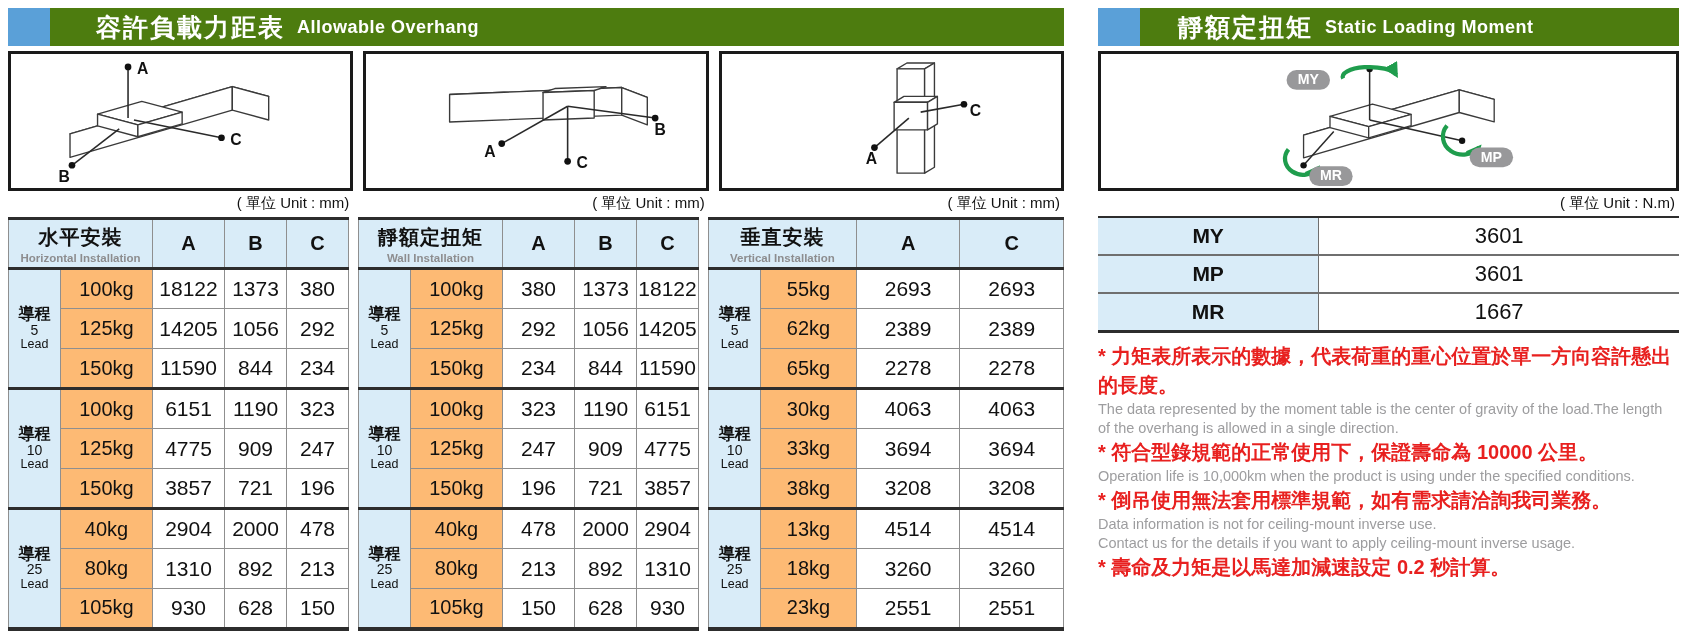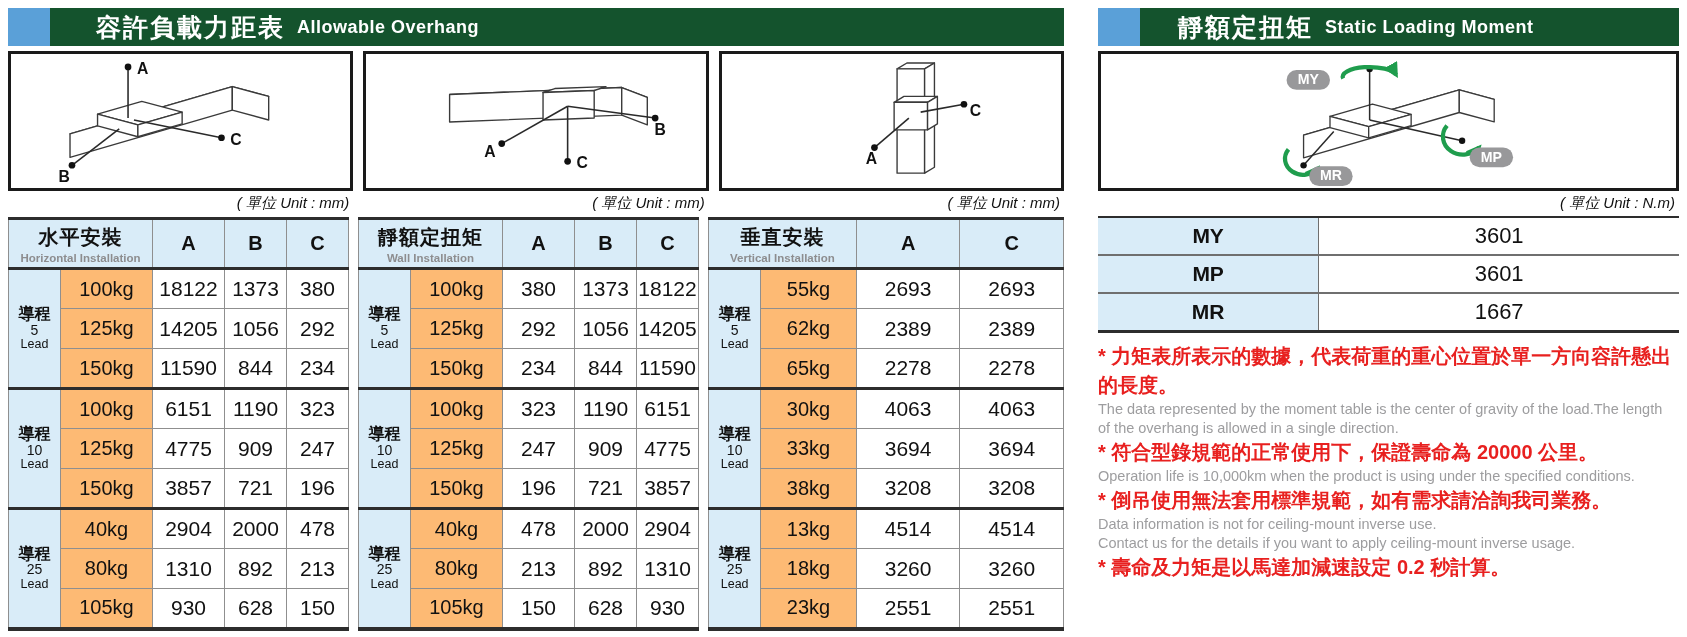--- a/index.html
+++ b/index.html
@@ -9,7 +9,7 @@
   .right-col { width:581px; flex:0 0 auto; }
 
   
-  .bar { height:38px; background:#14532d; display:flex; align-items:center; }
+  .bar { height:38px; background:#4d7c0f; display:flex; align-items:center; }
   .bar-accent { width:42px; height:100%; background:#5aa0d8; flex:0 0 auto; }
   .bar-zh { color:#fff; font-weight:bold; font-size:25px; letter-spacing:2px; margin-left:46px; }
   .bar-en { color:#fff; font-weight:bold; font-size:18px; margin-left:12px; letter-spacing:.5px; }

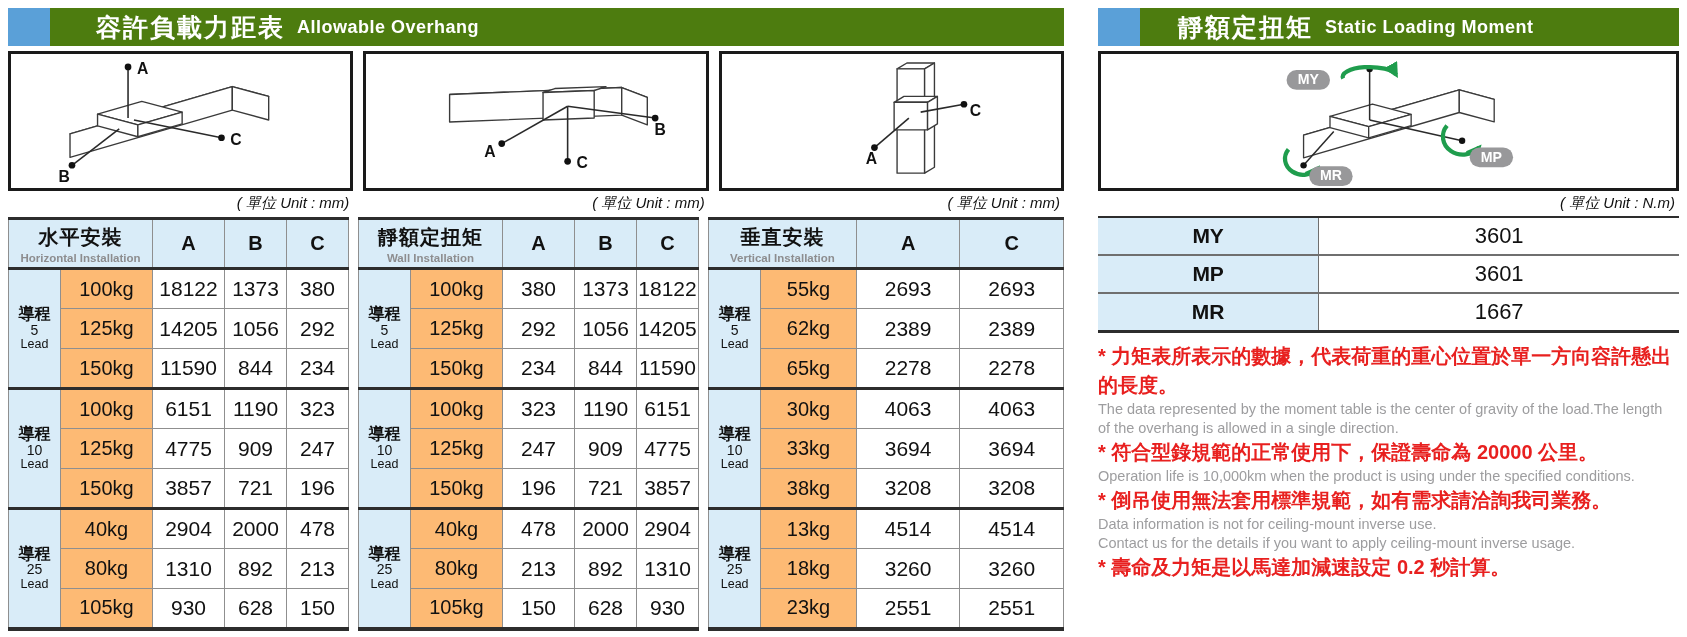--- a/index.html
+++ b/index.html
@@ -19,7 +19,7 @@
   .dcol { flex:1; }
   .diagram-box { border:3px solid #1a1a1a; height:140px; background:#fff; }
   .diagram-box svg { width:100%; height:100%; display:block; }
-  .unit { font-size:15px; font-weight:500; text-align:right; padding:3px 4px 2px 0; height:24px;font-style:italic; }
+  .unit { font-size:15px; font-weight:500; text-align:right; padding:3px 4px 2px 0; height:24px; }
 
   .iso { stroke:#3a3a3a; stroke-width:1.4; fill:#fff; stroke-linejoin:round; }
   .axis { stroke:#2a2a2a; stroke-width:1.6; fill:none; }

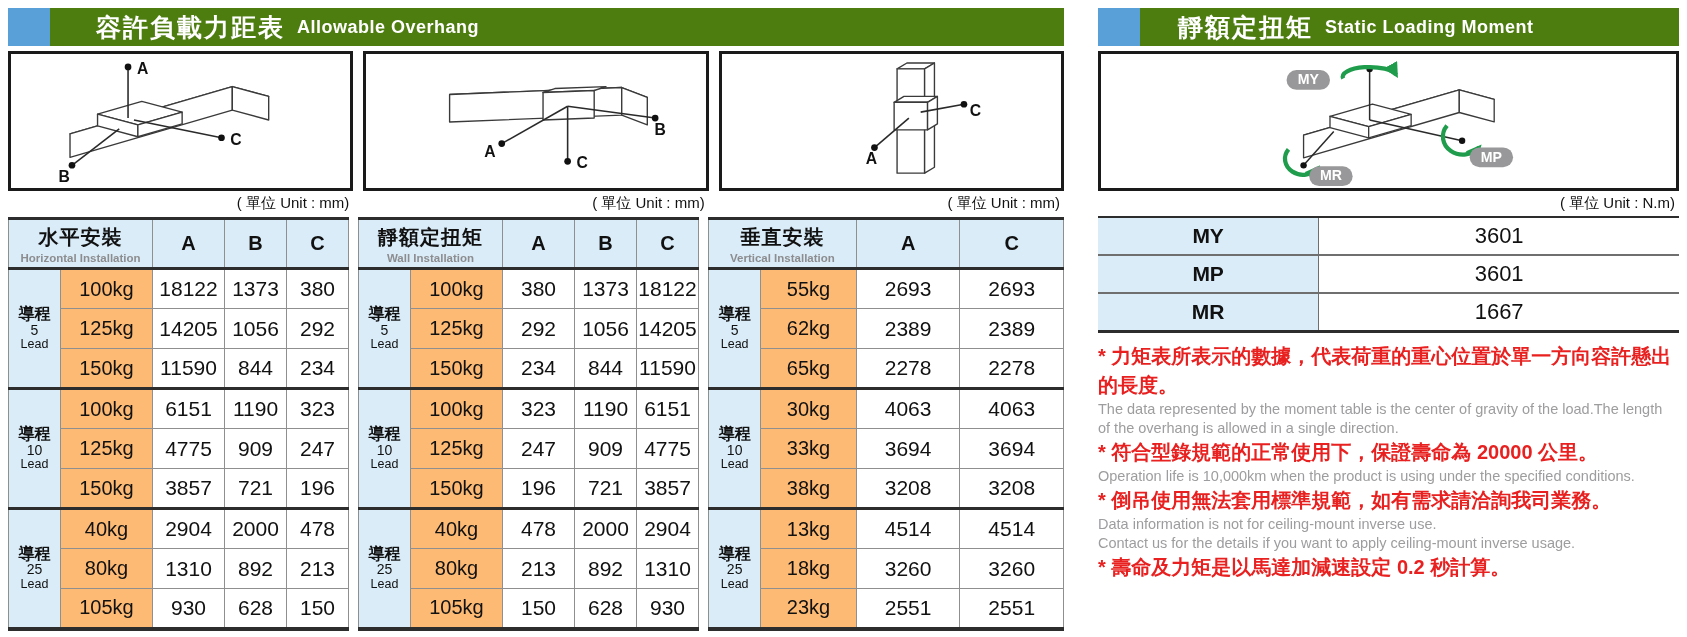--- a/index.html
+++ b/index.html
@@ -473,7 +473,7 @@
     <div class="notes">
         <div class="note-zh">* 力矩表所表示的數據，代表荷重的重心位置於單一方向容許懸出的長度。</div>
         <div class="note-en">The data represented by the moment table is the center of gravity of the load.The length of the overhang is allowed in a single direction.</div>
-        <div class="note-zh">* 符合型錄規範的正常使用下，保證壽命為 20000 公里。</div>
+        <div class="note-zh">* 符合型錄規範的正常使用下，保證壽命為 10000 公里。</div>
         <div class="note-en">Operation life is 10,000km when the product is using under the specified conditions.</div>
         <div class="note-zh">* 倒吊使用無法套用標準規範，如有需求請洽詢我司業務。</div>
         <div class="note-en">Data information is not for ceiling-mount inverse use.</div>

